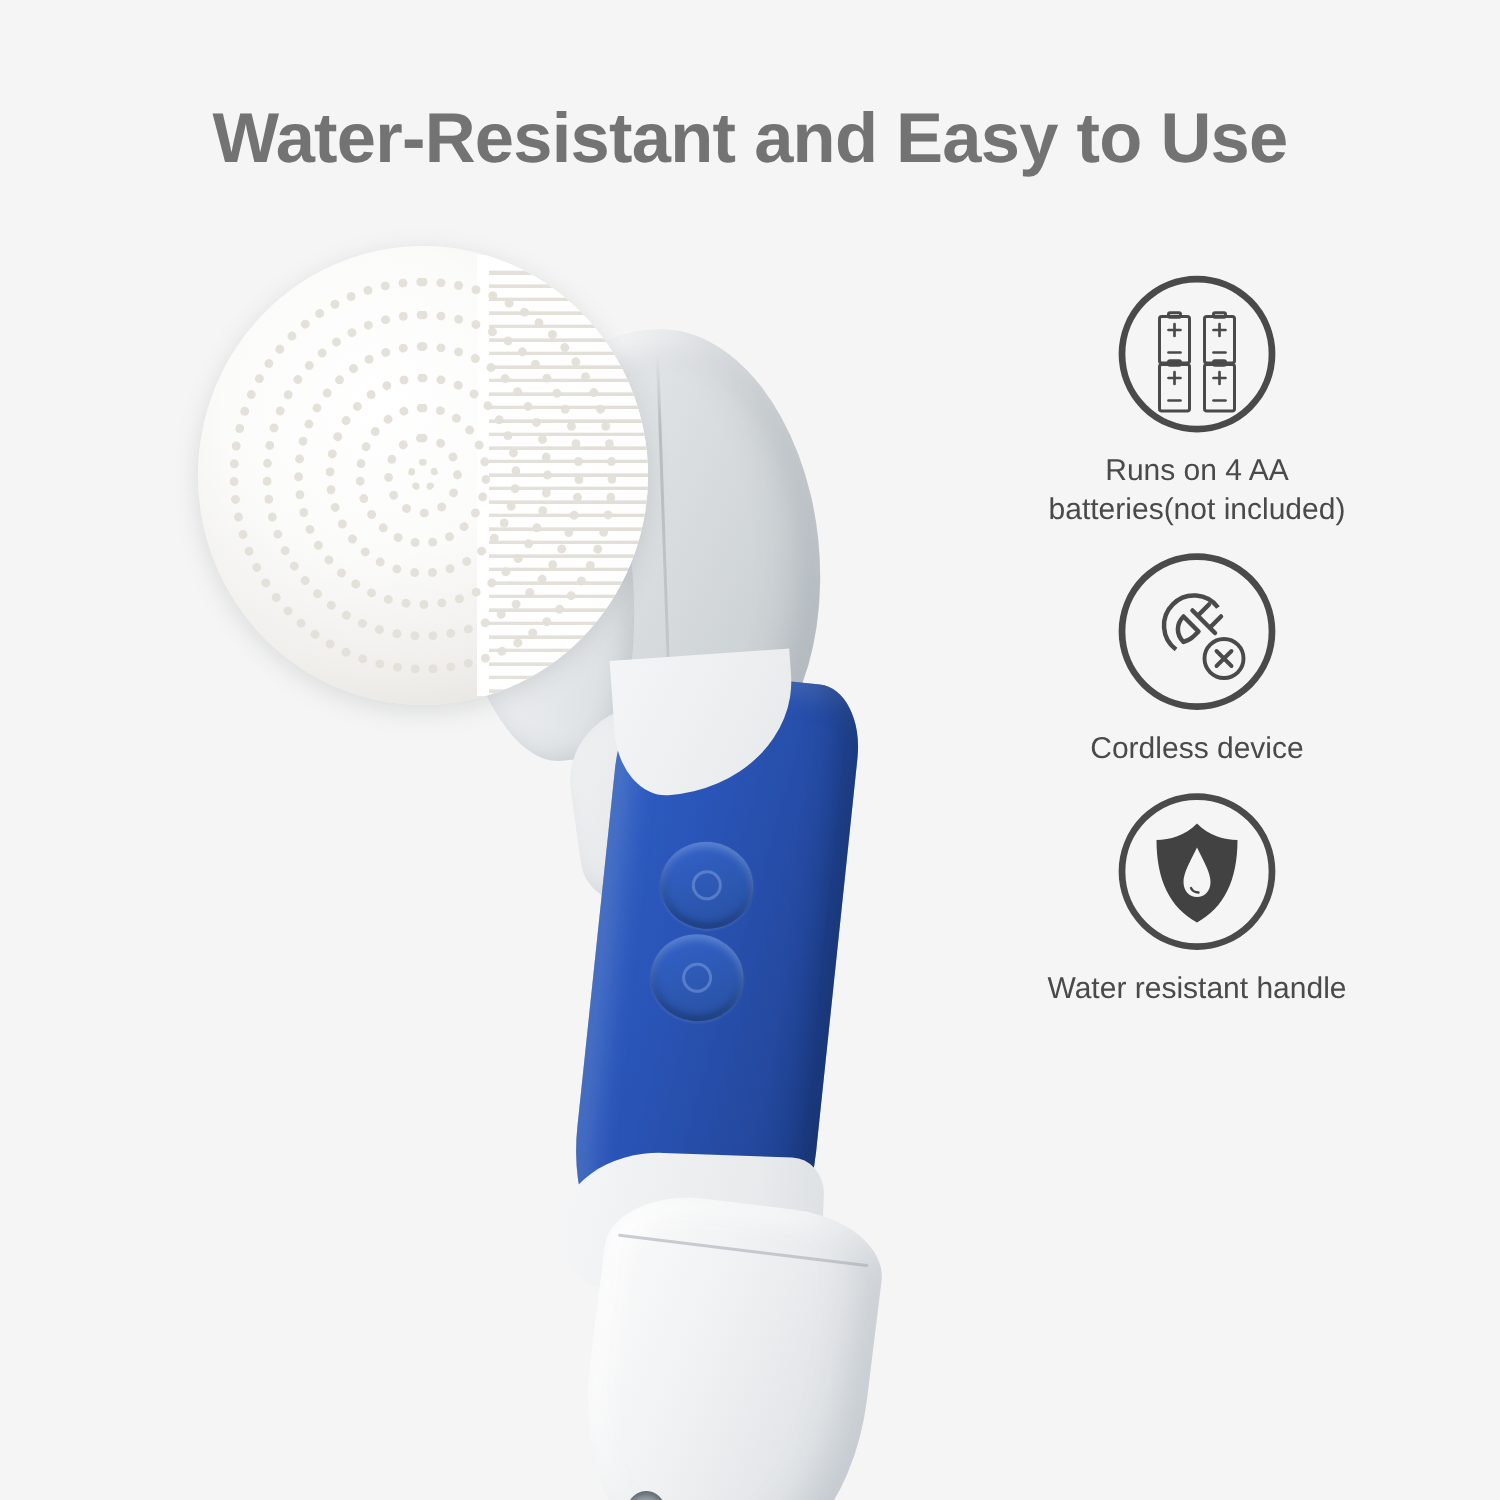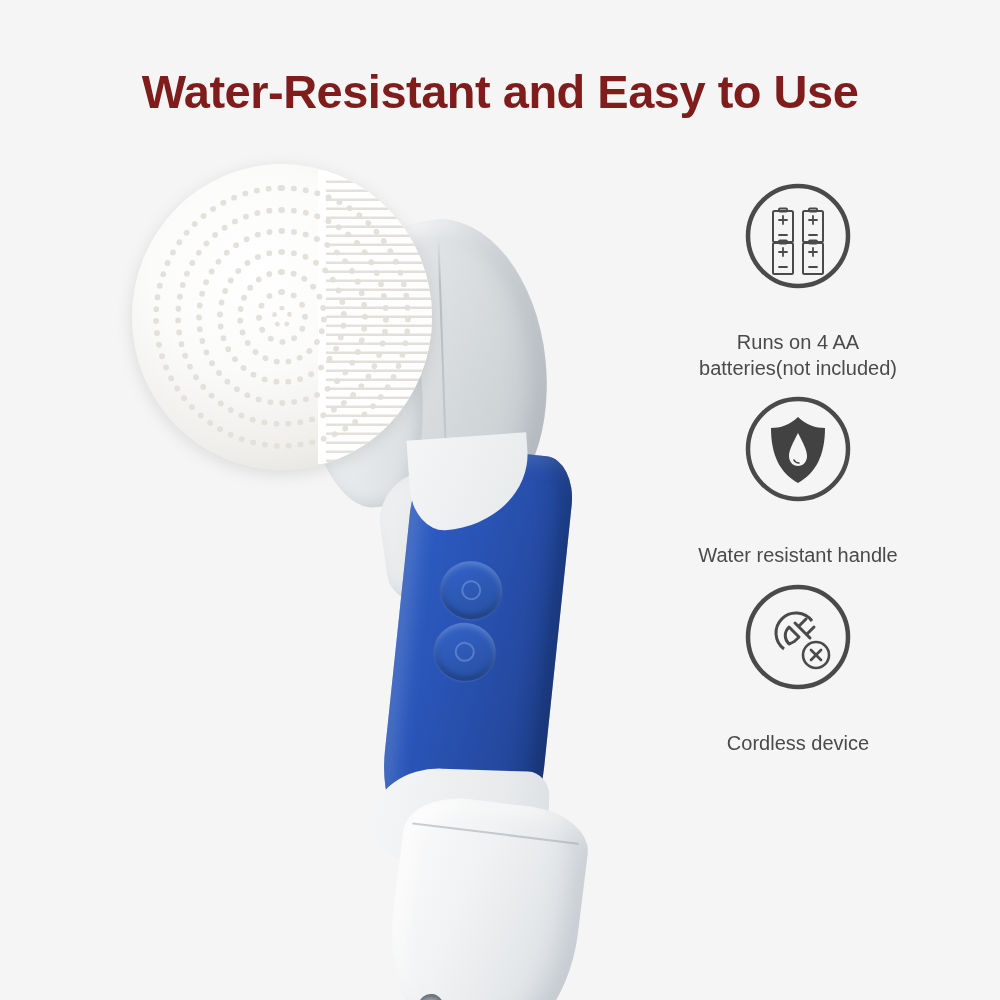--- a/index.html
+++ b/index.html
@@ -19,7 +19,7 @@
     font-size:47px;
     font-weight:bold;
     letter-spacing:-0.5px;
-    color:#7f1d1d;
+    color:#737373;
     white-space:nowrap;
   }
 

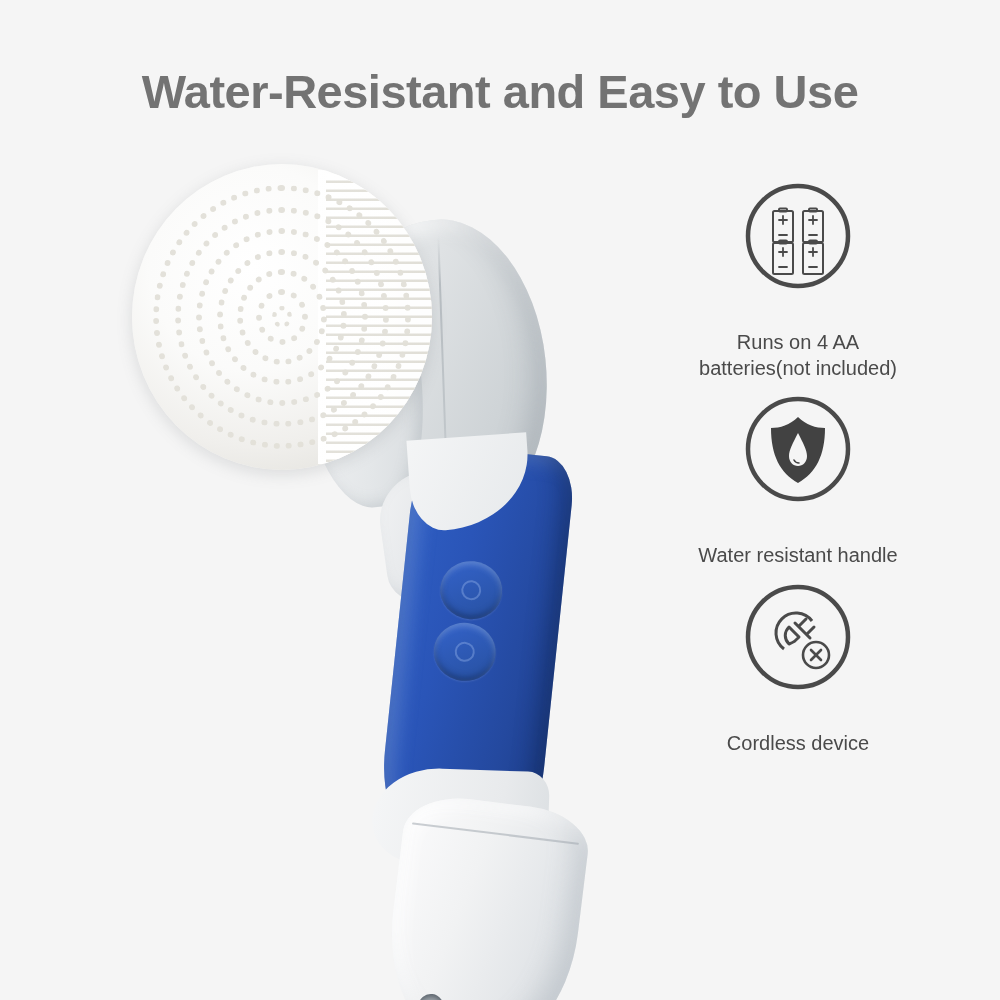--- a/index.html
+++ b/index.html
@@ -199,7 +199,6 @@
     display:flex;
     flex-direction:column;
     align-items:center;
-    gap:28px;
   }
   .feature + .feature { margin-top:12px; }
   .feature-icon { width:112px; height:112px; display:block; }

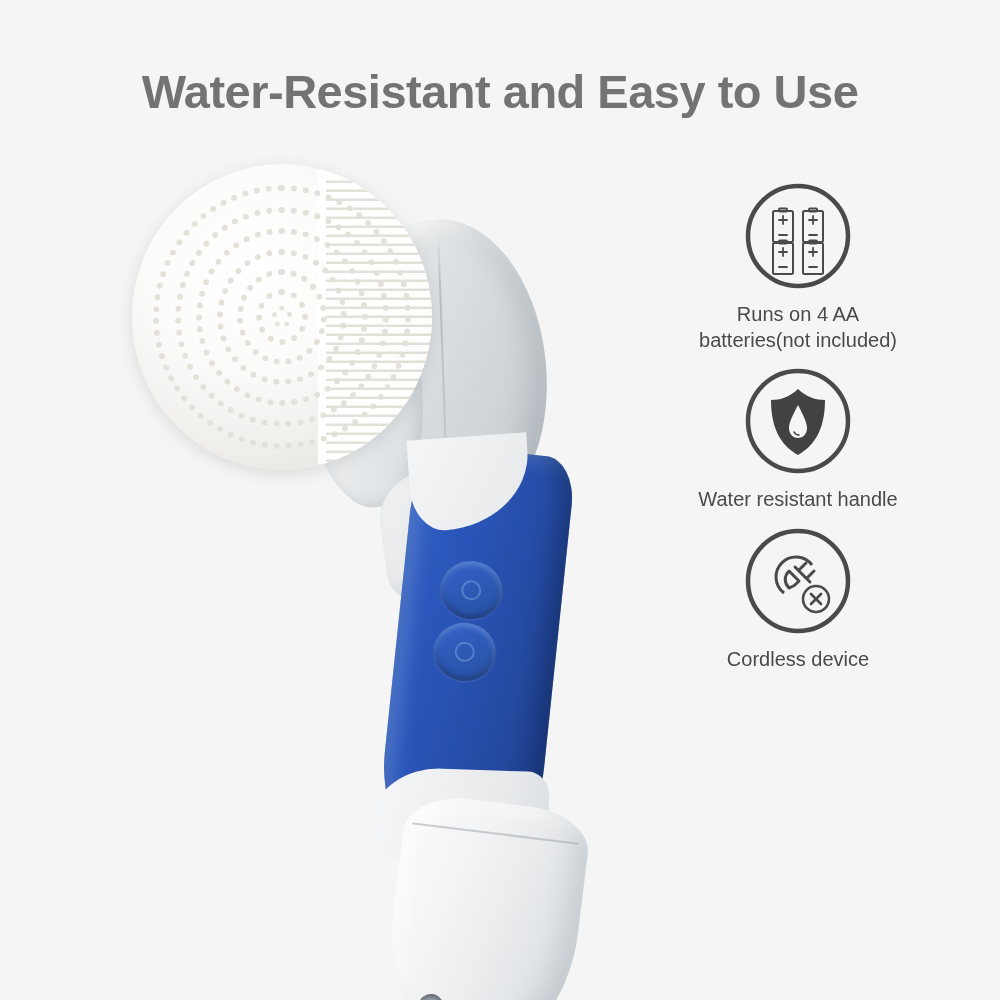--- a/index.html
+++ b/index.html
@@ -288,16 +288,6 @@
   <div class="feature">
     <svg class="feature-icon" viewBox="0 0 112 112">
       <circle cx="56" cy="56" r="50" fill="none" stroke="#4a4a4a" stroke-width="4.5"></circle>
-      <path d="M56 24 C48 32 38 35 29 35 C29 62 38 80 56 90 C74 80 83 62 83 35 C74 35 64 32 56 24 Z" fill="#424242"></path>
-      <path d="M56 40 C51 50 47 57 47 63 C47 69 51 73 56 73 C61 73 65 69 65 63 C65 57 61 50 56 40 Z" fill="#f5f5f5"></path>
-      <path d="M52 67 C53 69 55 70 57 70" fill="none" stroke="#424242" stroke-width="1.6" stroke-linecap="round"></path>
-    </svg>
-    <div class="feature-label">Water resistant handle</div>
-  </div>
-
-  <div class="feature">
-    <svg class="feature-icon" viewBox="0 0 112 112">
-      <circle cx="56" cy="56" r="50" fill="none" stroke="#4a4a4a" stroke-width="4.5"></circle>
       <path d="M70 40 A20 20 0 1 0 42 68" fill="none" stroke="#4a4a4a" stroke-width="3"></path>
       <g fill="none" stroke="#4a4a4a" stroke-width="3" stroke-linecap="round" stroke-linejoin="round">
         <path d="M47 63 C42 58 42 51 47 46 L57 56 C52 61 52 61 47 63 Z"></path>
@@ -314,6 +304,16 @@
     <div class="feature-label">Cordless device</div>
   </div>
 
+  <div class="feature">
+    <svg class="feature-icon" viewBox="0 0 112 112">
+      <circle cx="56" cy="56" r="50" fill="none" stroke="#4a4a4a" stroke-width="4.5"></circle>
+      <path d="M56 24 C48 32 38 35 29 35 C29 62 38 80 56 90 C74 80 83 62 83 35 C74 35 64 32 56 24 Z" fill="#424242"></path>
+      <path d="M56 40 C51 50 47 57 47 63 C47 69 51 73 56 73 C61 73 65 69 65 63 C65 57 61 50 56 40 Z" fill="#f5f5f5"></path>
+      <path d="M52 67 C53 69 55 70 57 70" fill="none" stroke="#424242" stroke-width="1.6" stroke-linecap="round"></path>
+    </svg>
+    <div class="feature-label">Water resistant handle</div>
+  </div>
+
 </div>
 
 </body></html>

